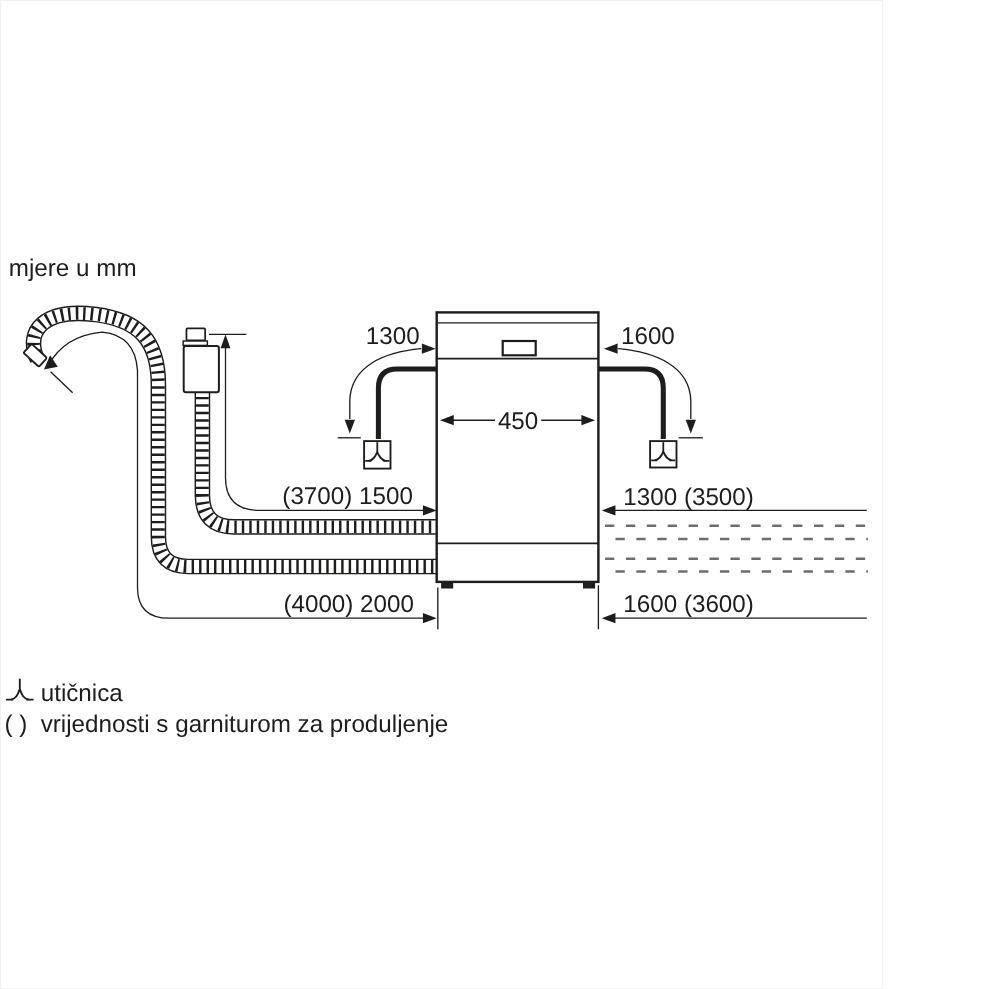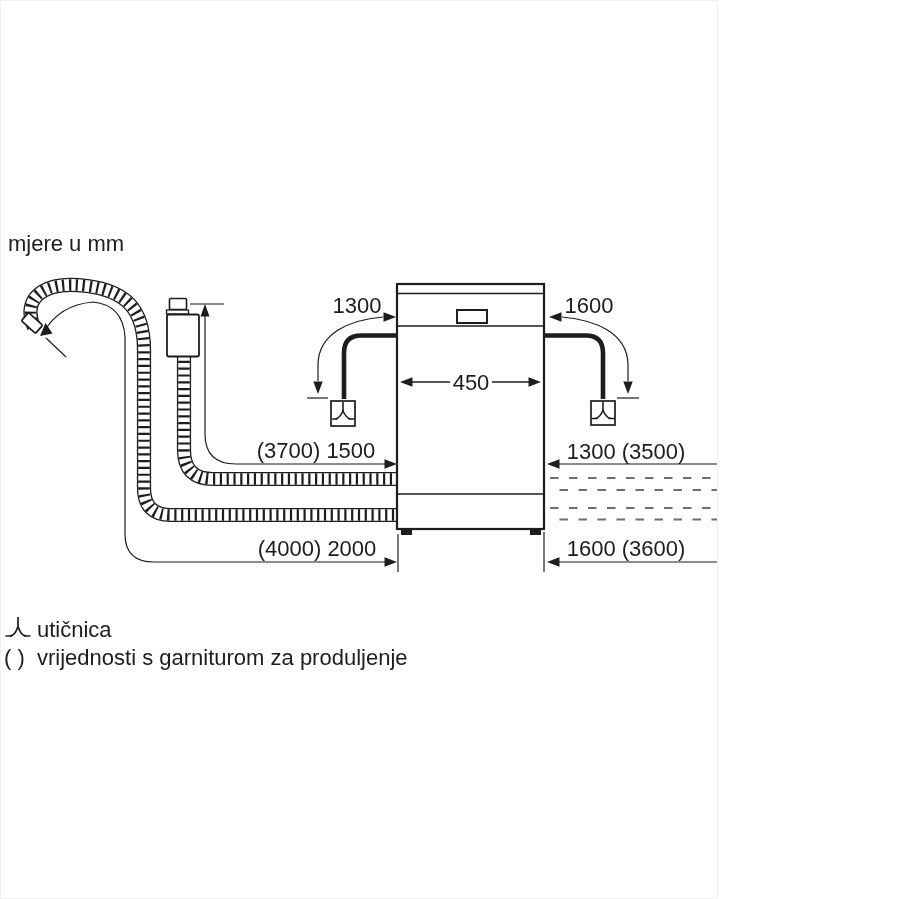--- a/index.html
+++ b/index.html
@@ -5,7 +5,7 @@
   html,body{margin:0;padding:0;background:#fff;}
   .page{
     position:relative;
-    width:718px;height:899px;
+    width:803px;height:899px;
     background:#ffffff;
     font-family:"Liberation Sans", sans-serif;
     overflow:hidden;

